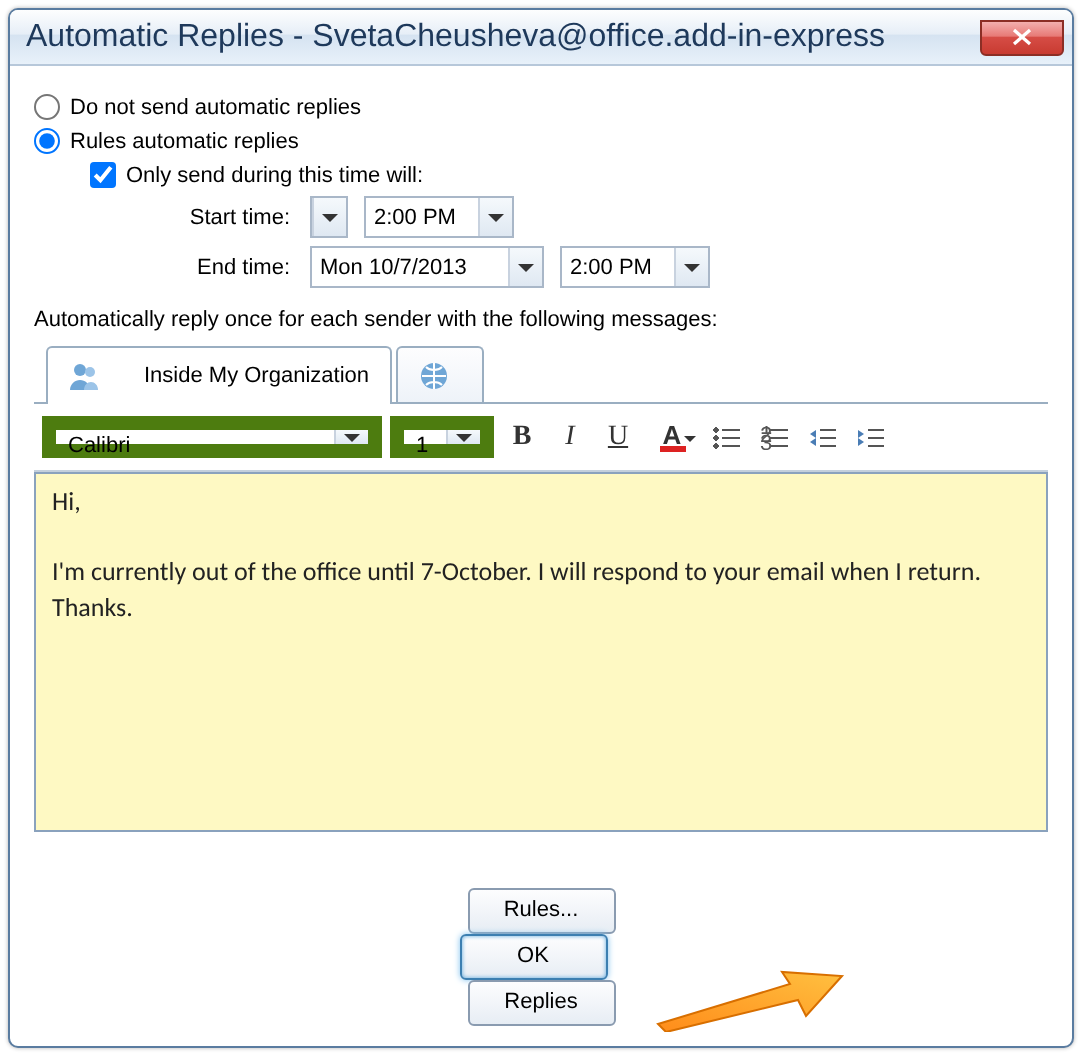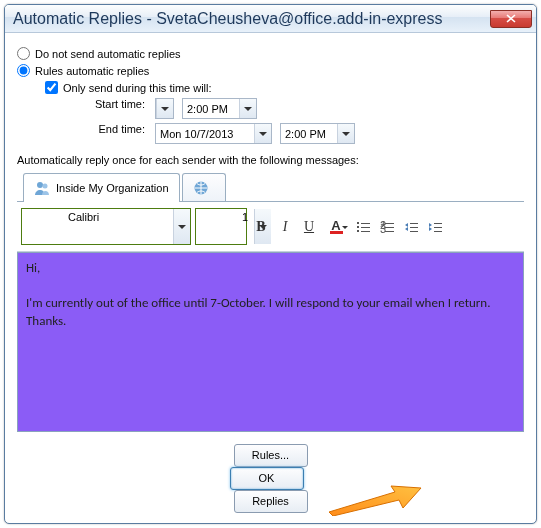--- a/index.html
+++ b/index.html
@@ -12,7 +12,7 @@
   .opt-row { display: flex; align-items: center; margin: 4px 0; }
   .opt-row input[type=radio], .opt-row input[type=checkbox] { margin: 0 5px 0 0; }
   .indent { margin-left: 28px; }
-  .time-row { display: flex; align-items: flex-start; margin: 4px 0 4px 60px; }
+  .time-row { display: flex; align-items: center; margin: 4px 0 4px 60px; }
   .time-row .lbl { width: 68px; text-align: right; margin-right: 10px; }
   .combo { display: inline-flex; border: 1px solid #a9b7c8; background: #fff; height: 21px; margin-right: 8px; }
   .combo input { border: none; outline: none; padding: 0 4px; height: 19px; }

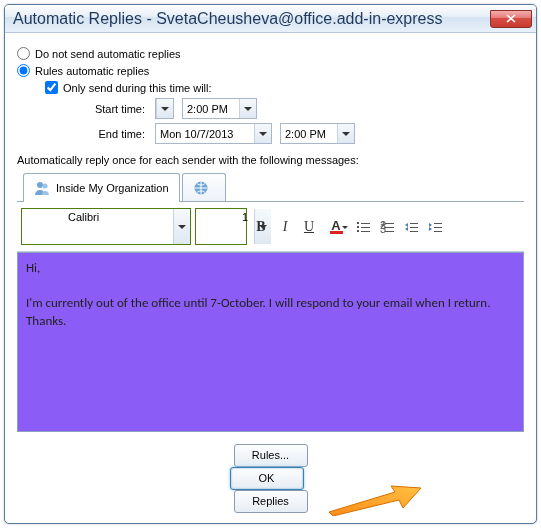--- a/index.html
+++ b/index.html
@@ -21,7 +21,7 @@
   .auto-txt { margin: 10px 0 6px 0; }
   .tabs { display: flex; align-items: flex-end; border-bottom: 1px solid #9aaec1; padding-left: 6px; height: 30px; }
   .tab { display: flex; align-items: center; padding: 0 10px; height: 28px; border: 1px solid #9aaec1; border-bottom: none; background: linear-gradient(#fdfdfe,#eef3f9); border-radius: 3px 3px 0 0; margin-right: 2px; cursor: pointer; position: relative; }
-  .tab.active { background: #fff; height: 29px; top: 1px; z-index: 2; }
+  .tab.active { background: #fff; height: 29px; top: 1px; z-index: 2; gap: 16px; }
   .tab .ico { width: 16px; height: 16px; margin-right: 6px; }
   .toolbar { display: flex; align-items: center; padding: 6px 4px; gap: 4px; border-bottom: 1px solid #c4d0dc; background: #fff; }
   .tb-combo { display: inline-flex; border: 1px solid #4d7c0f; height: 37px; background: #fff; padding-left: 40px; }

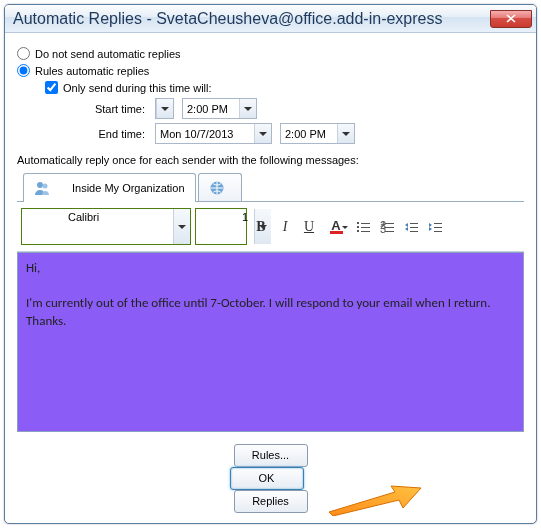--- a/index.html
+++ b/index.html
@@ -24,7 +24,7 @@
   .tab.active { background: #fff; height: 29px; top: 1px; z-index: 2; gap: 16px; }
   .tab .ico { width: 16px; height: 16px; margin-right: 6px; }
   .toolbar { display: flex; align-items: center; padding: 6px 4px; gap: 4px; border-bottom: 1px solid #c4d0dc; background: #fff; }
-  .tb-combo { display: inline-flex; border: 1px solid #4d7c0f; height: 37px; background: #fff; padding-left: 40px; }
+  .tb-combo { display: inline-flex; border: 7px solid #4d7c0f; height: 21px; background: #fff; }
   .tb-combo span { padding: 2px 6px; }
   .tb-combo .dd { width: 17px; border-left: 1px solid #c8d2df; background: linear-gradient(#f5f9fc,#dfe8f2); display: flex; align-items: center; justify-content: center; cursor: pointer; }
   .tb-combo .dd::after { content: ""; border-left: 4px solid transparent; border-right: 4px solid transparent; border-top: 4px solid #333; }

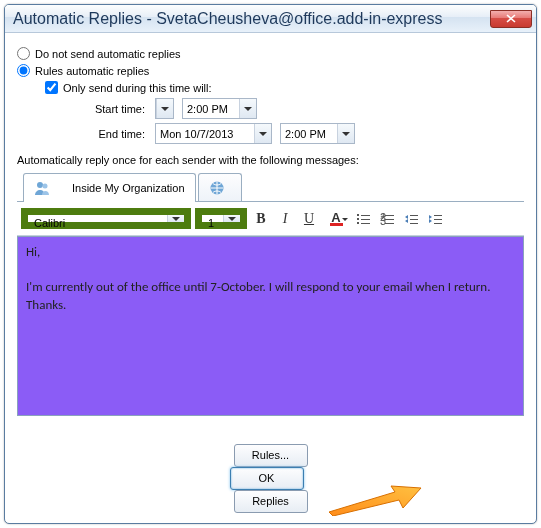--- a/index.html
+++ b/index.html
@@ -37,7 +37,7 @@
   .tb-btn.color .bar { height: 3px; width: 13px; background: #d22; }
   .tb-btn.color::after { content:""; width:0; height:0; border-left:3px solid transparent; border-right:3px solid transparent; border-top:3px solid #333; position: absolute; right: 1px; top: 9px; }
   .tb-list { position: relative; }
-  .editor { border: 1px solid #8aa2bd; height: 180px; padding: 6px 8px; background: #8b5cf6; font-family: Calibri, sans-serif; font-size: 13px; color: #222; line-height: 1.35; white-space: pre-wrap; }
+  .editor { border: 1px solid #8aa2bd; height: 180px; padding: 6px 8px; background: #fef9c3; font-family: Calibri, sans-serif; font-size: 13px; color: #222; line-height: 1.35; white-space: pre-wrap; }
   .footer { position: absolute; bottom: 10px; left: 12px; right: 12px; display: flex; align-items: center; flex-direction: column; }
   .btn { min-width: 74px; height: 23px; padding: 0 10px; border: 1px solid #8a9bb0; background: linear-gradient(#fdfdfe,#e7edf4); border-radius: 3px; cursor: pointer; text-align: center; line-height: 21px; }
   .btn.default { border: 1px solid #3c7fb1; box-shadow: 0 0 2px #5aa7dd inset, 0 0 3px #7fc1ee; }

